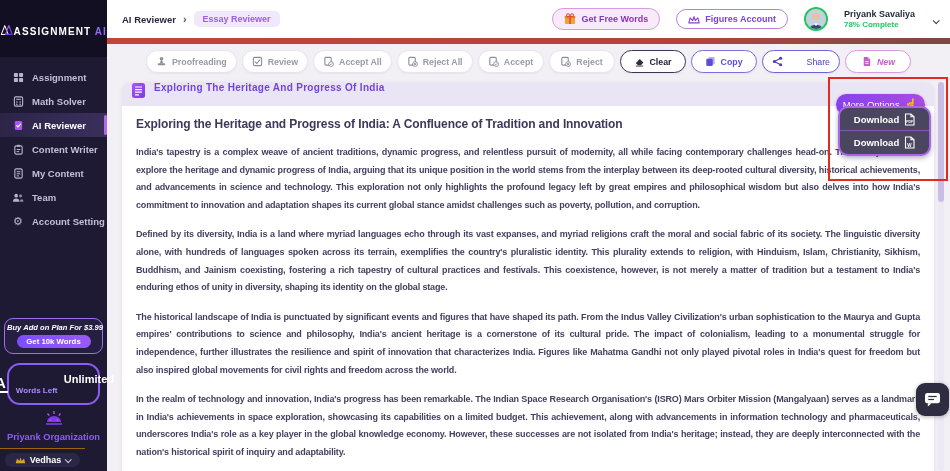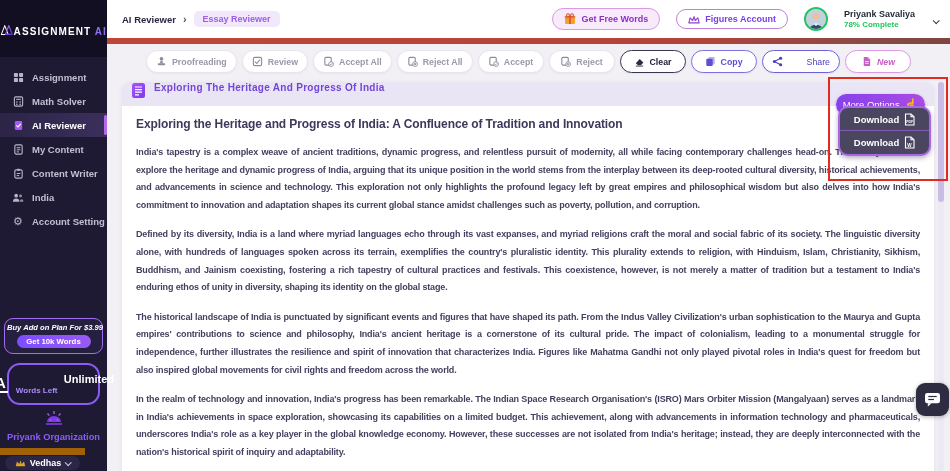--- a/index.html
+++ b/index.html
@@ -148,6 +148,17 @@
       <div class="nav-item">
         <span class="nav-icon">
           <svg width="11" height="11" viewBox="0 0 12 12">
+              <rect x="2" y="2" width="8" height="9" rx="1.5" fill="none" stroke="#b9b5c9" stroke-width="1.2"></rect>
+              <rect x="4.4" y="0.8" width="3.2" height="2.2" rx=".8" fill="#b9b5c9"></rect>
+              <line x1="4" y1="6" x2="8" y2="6" stroke="#b9b5c9" stroke-width="1.1"></line>
+              <line x1="4" y1="8.3" x2="6.8" y2="8.3" stroke="#b9b5c9" stroke-width="1.1"></line>
+            </svg>
+        </span>
+          <span class="lbl">Content Writer</span>
+      </div>
+      <div class="nav-item">
+        <span class="nav-icon">
+          <svg width="11" height="11" viewBox="0 0 12 12">
               <rect x="2" y="1" width="8" height="10" rx="1.5" fill="none" stroke="#b9b5c9" stroke-width="1.2"></rect>
               <line x1="4" y1="4" x2="8" y2="4" stroke="#b9b5c9" stroke-width="1.1"></line>
               <line x1="4" y1="6.3" x2="8" y2="6.3" stroke="#b9b5c9" stroke-width="1.1"></line>
@@ -155,17 +166,6 @@
             </svg>
         </span>
           <span class="lbl">My Content</span>
-      </div>
-      <div class="nav-item">
-        <span class="nav-icon">
-          <svg width="11" height="11" viewBox="0 0 12 12">
-              <rect x="2" y="2" width="8" height="9" rx="1.5" fill="none" stroke="#b9b5c9" stroke-width="1.2"></rect>
-              <rect x="4.4" y="0.8" width="3.2" height="2.2" rx=".8" fill="#b9b5c9"></rect>
-              <line x1="4" y1="6" x2="8" y2="6" stroke="#b9b5c9" stroke-width="1.1"></line>
-              <line x1="4" y1="8.3" x2="6.8" y2="8.3" stroke="#b9b5c9" stroke-width="1.1"></line>
-            </svg>
-        </span>
-          <span class="lbl">Content Writer</span>
       </div>
       <div class="nav-item">
         <span class="nav-icon">

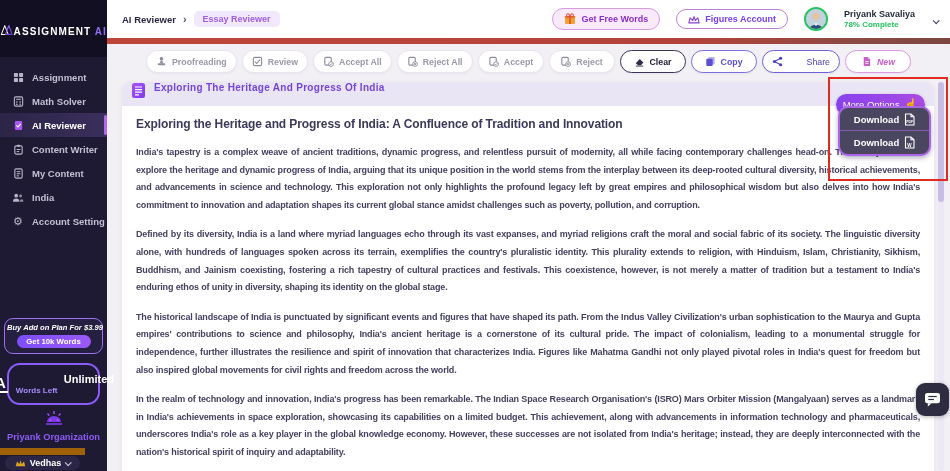--- a/index.html
+++ b/index.html
@@ -176,7 +176,7 @@
               <path d="M8.3 10.5 Q8.6 7.8 11 7.9 Q12.4 8.3 12.4 10.5 Z" fill="#8f8ba1"></path>
             </svg>
         </span>
-          <span class="lbl">India</span>
+          <span class="lbl">Team</span>
       </div>
       <div class="nav-item">
         <span class="nav-icon gear-glyph">⚙</span>

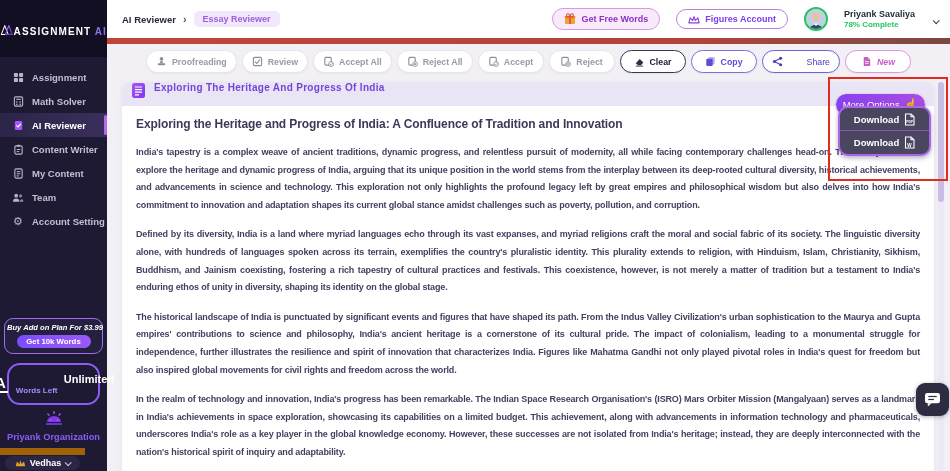--- a/index.html
+++ b/index.html
@@ -30,7 +30,7 @@
   .words-sub { font-size:8px; font-weight:600; color:#a78bfa; margin-top:1px; }
   .org-icon-wrap { position:absolute; left:0; top:410px; width:107px; text-align:center; }
   .org-label { position:absolute; left:0; top:432px; width:107px; text-align:center; font-size:9.3px; font-weight:bold; color:#8b5cf6; }
-  .workspace-bar { position:absolute; left:0; top:448px; width:85px; height:23px; border-top:7px solid #a16207; display:flex; align-items:center; justify-content:center; }
+  .workspace-bar { position:absolute; left:0; top:448px; width:85px; height:23px; border-top:1px solid #a16207; display:flex; align-items:center; justify-content:center; }
   .workspace-pill { display:flex; align-items:center; gap:4px; background:#2b2645; border-radius:10px; padding:2px 10px; cursor:pointer; }
   .workspace-pill .lbl { font-size:9px; font-weight:bold; color:#fff; }
   .chev { display:inline-block; width:5px; height:5px; border-right:1.4px solid #cfcbdd; border-bottom:1.4px solid #cfcbdd; transform:rotate(45deg) translateY(-1px); }

